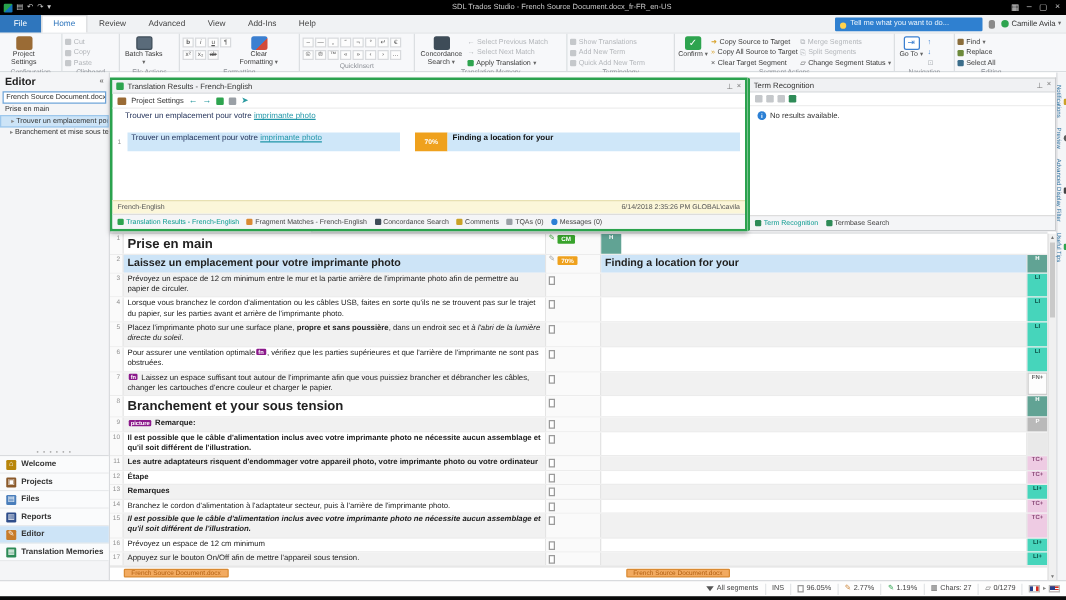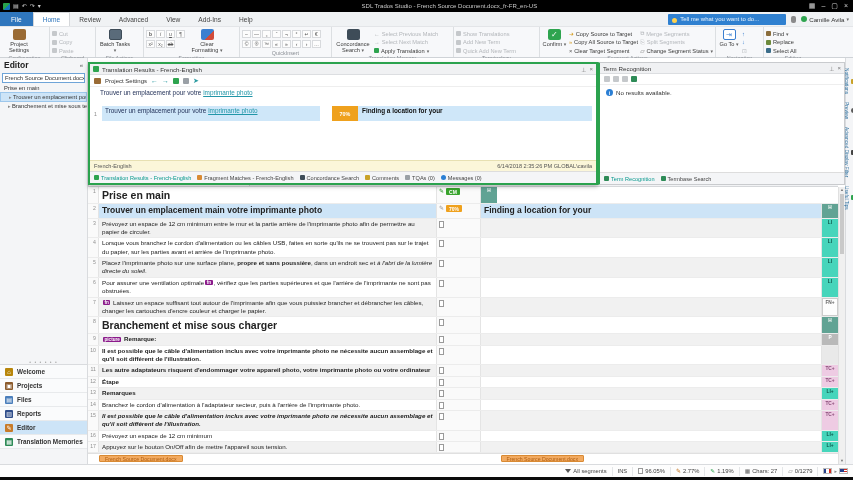--- a/index.html
+++ b/index.html
@@ -468,7 +468,7 @@
           </div>
           <div class="seg-row selected style-h2">
             <div class="seg-num">2</div>
-            <div class="seg-src">Trouver un emplacement main votre imprimante photo</div>
+            <div class="seg-src">Laissez un emplacement pour votre imprimante photo</div>
             <div class="seg-status">
               <span class="pencil" style="color: rgb(154, 154, 154);">✎</span>
               <span class="badge" style="background: rgb(239, 161, 29);">70%</span>

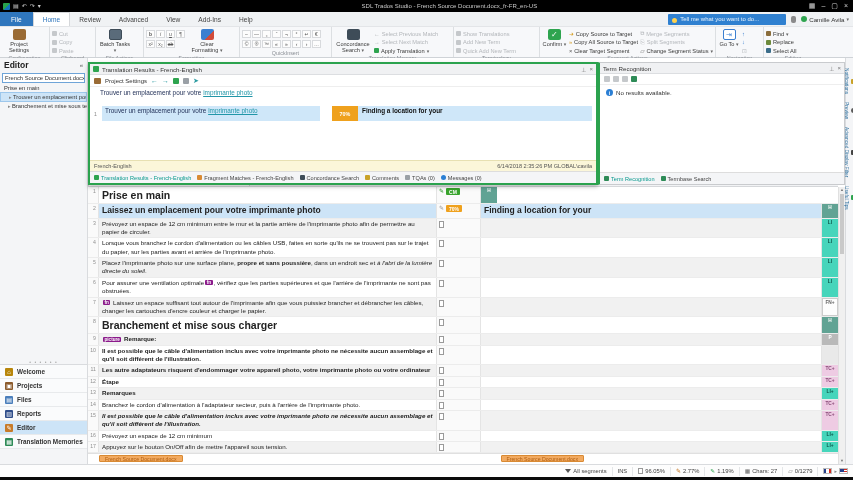--- a/index.html
+++ b/index.html
@@ -523,7 +523,7 @@
           </div>
           <div class="seg-row style-h1">
             <div class="seg-num">8</div>
-            <div class="seg-src">Branchement et mise sous charger</div>
+            <div class="seg-src">Branchement et your sous tension</div>
             <div class="seg-status">
               <span class="docicon"></span>
             </div>

